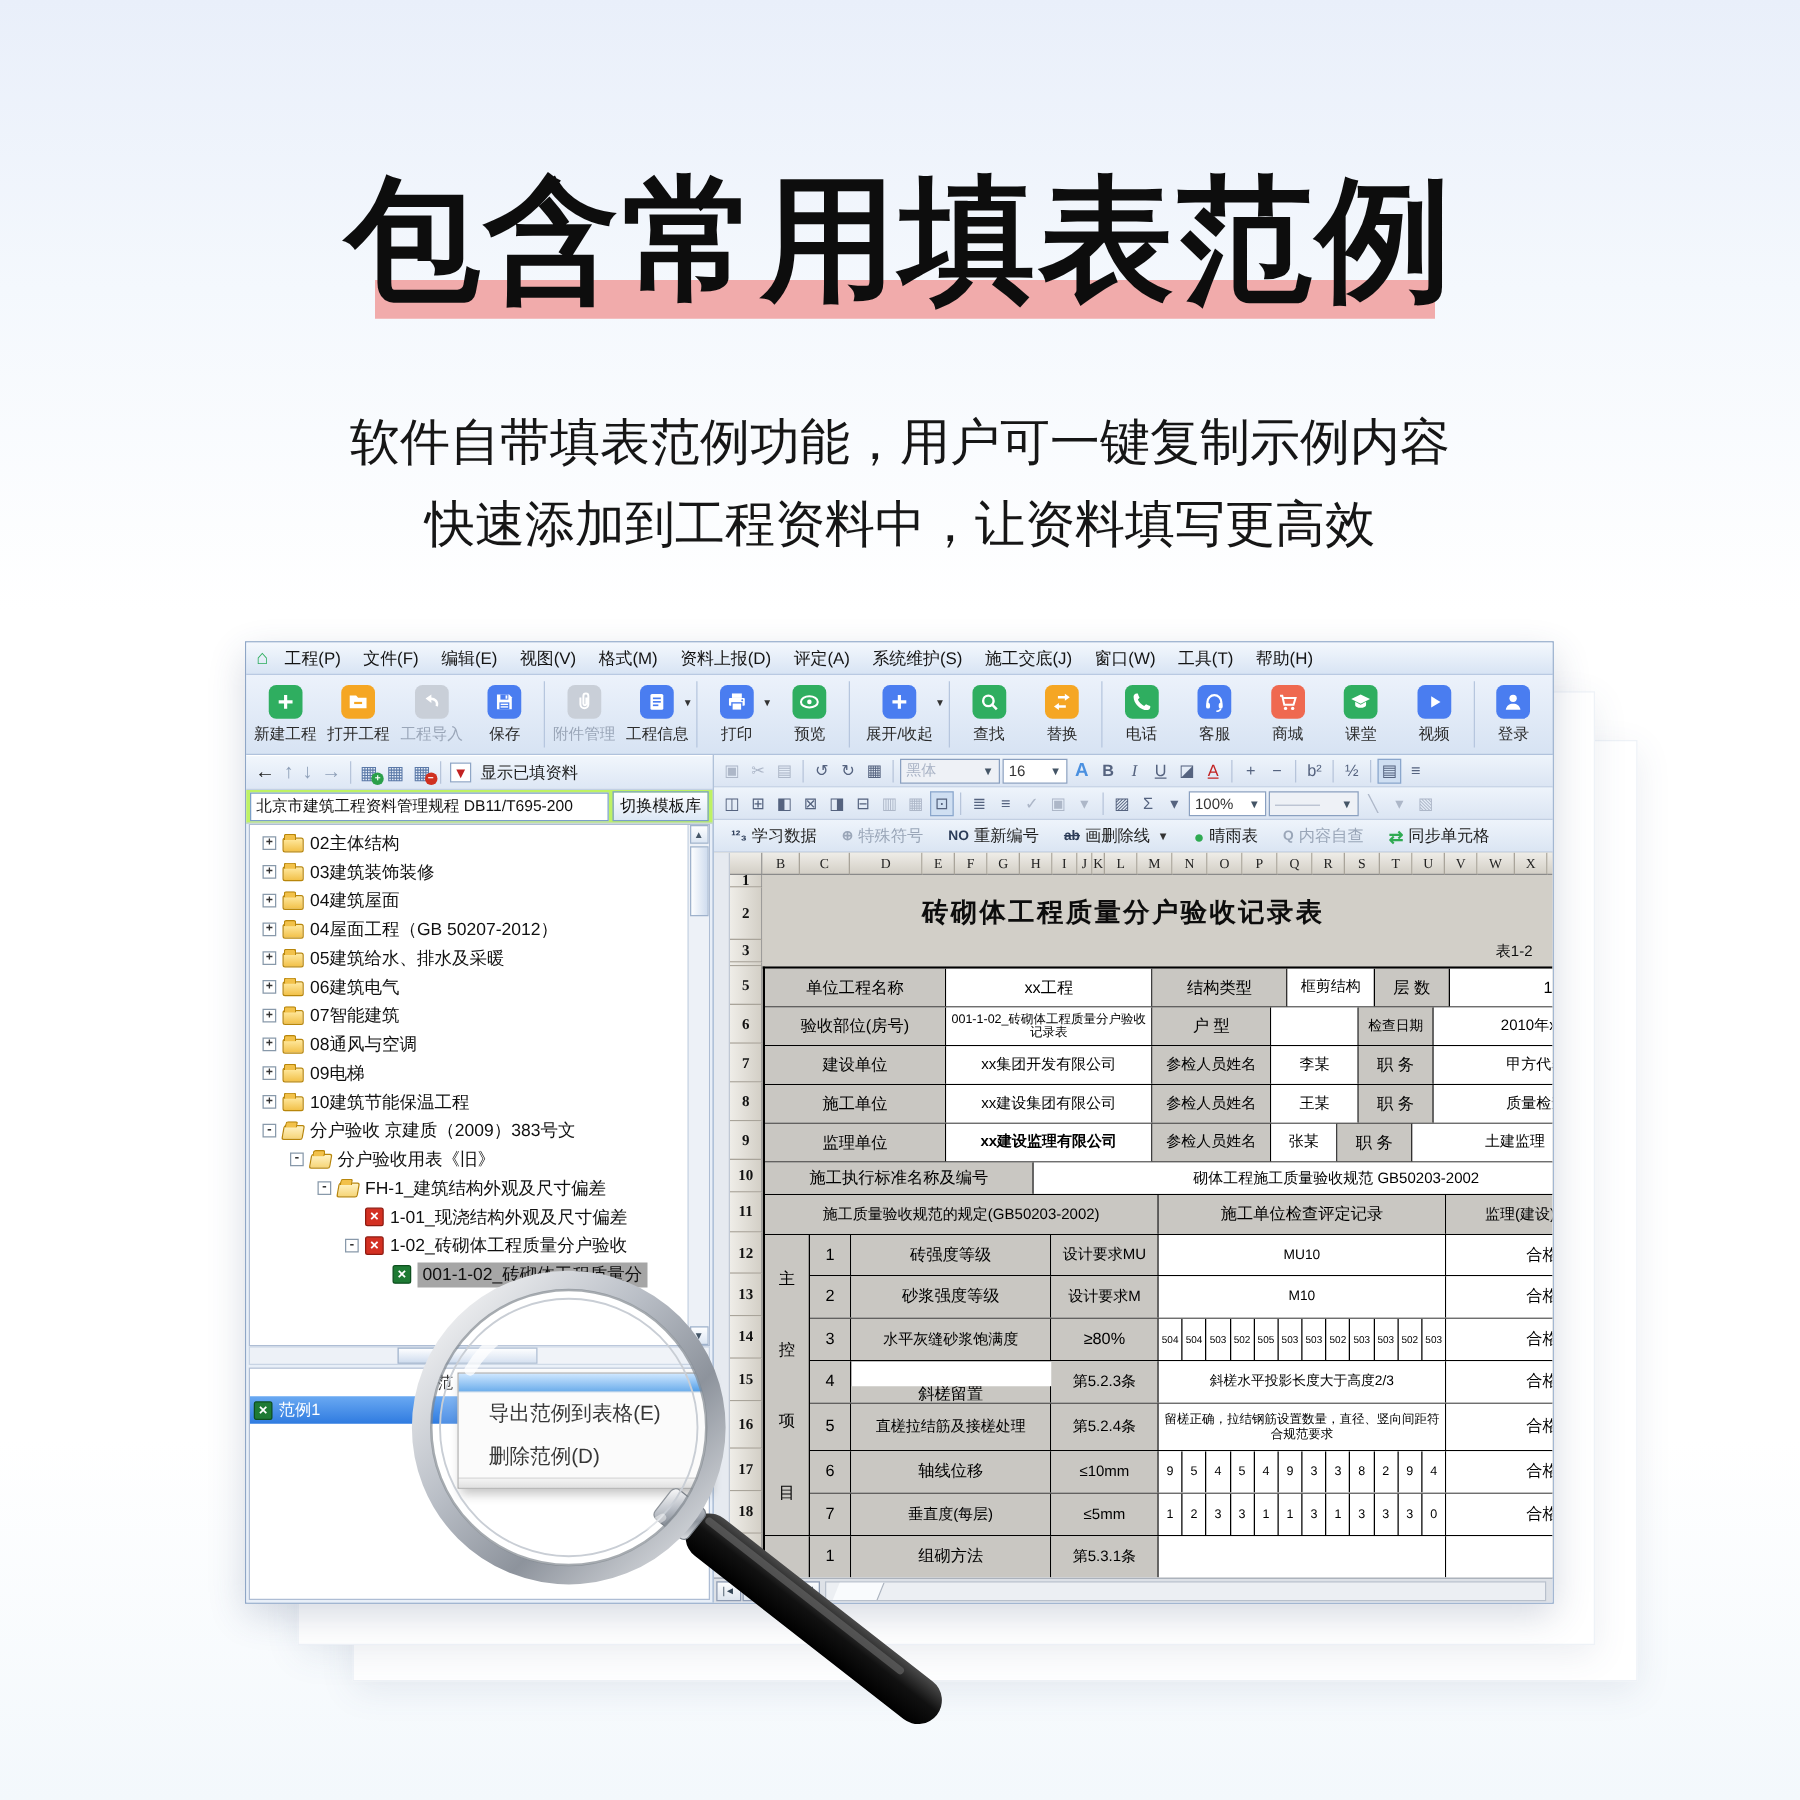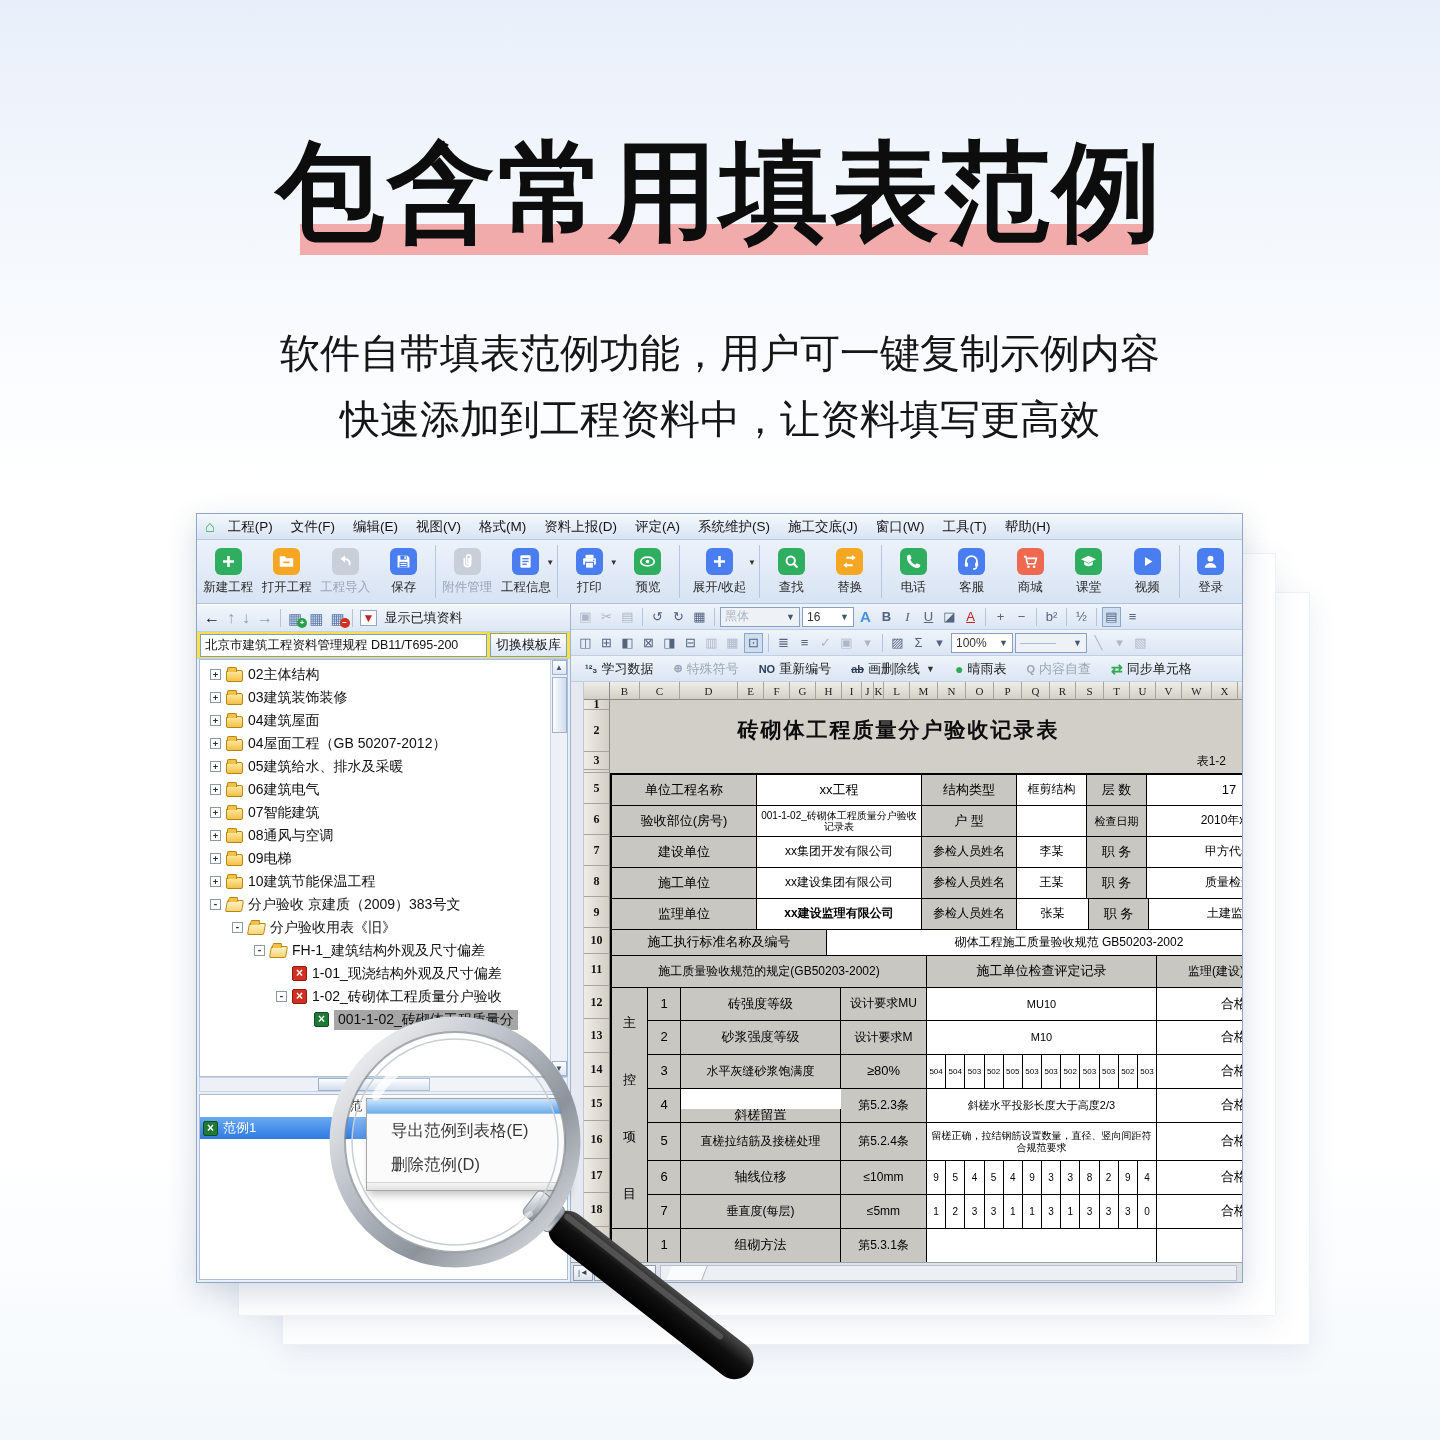--- a/index.html
+++ b/index.html
@@ -61,7 +61,7 @@
   .filter-glyph { color:#c22222; font-size:12px; border:1px solid #8fa6c6; background:#fff; padding:0 2px; line-height:14px; }
   .lp-filter-label { font-size:13px; color:#1d1d1d; }
   .lp-combo { height:27px; flex:0 0 27px; display:flex; align-items:center; gap:3px; padding:1px 3px;
-    background:#fde047; border-bottom:1px solid #c2d0e4; }
+    background:#bef264; border-bottom:1px solid #c2d0e4; }
   .lp-input { flex:1; height:23px; border:1px solid #7ba0c8; background:#fff; font-size:12.5px; color:#101010;
     padding:0 4px; display:flex; align-items:center; white-space:nowrap; overflow:hidden; }
   .lp-switch { height:24px; border:1px solid #7ba0c8; background:linear-gradient(#fdfeff,#dce8f5);

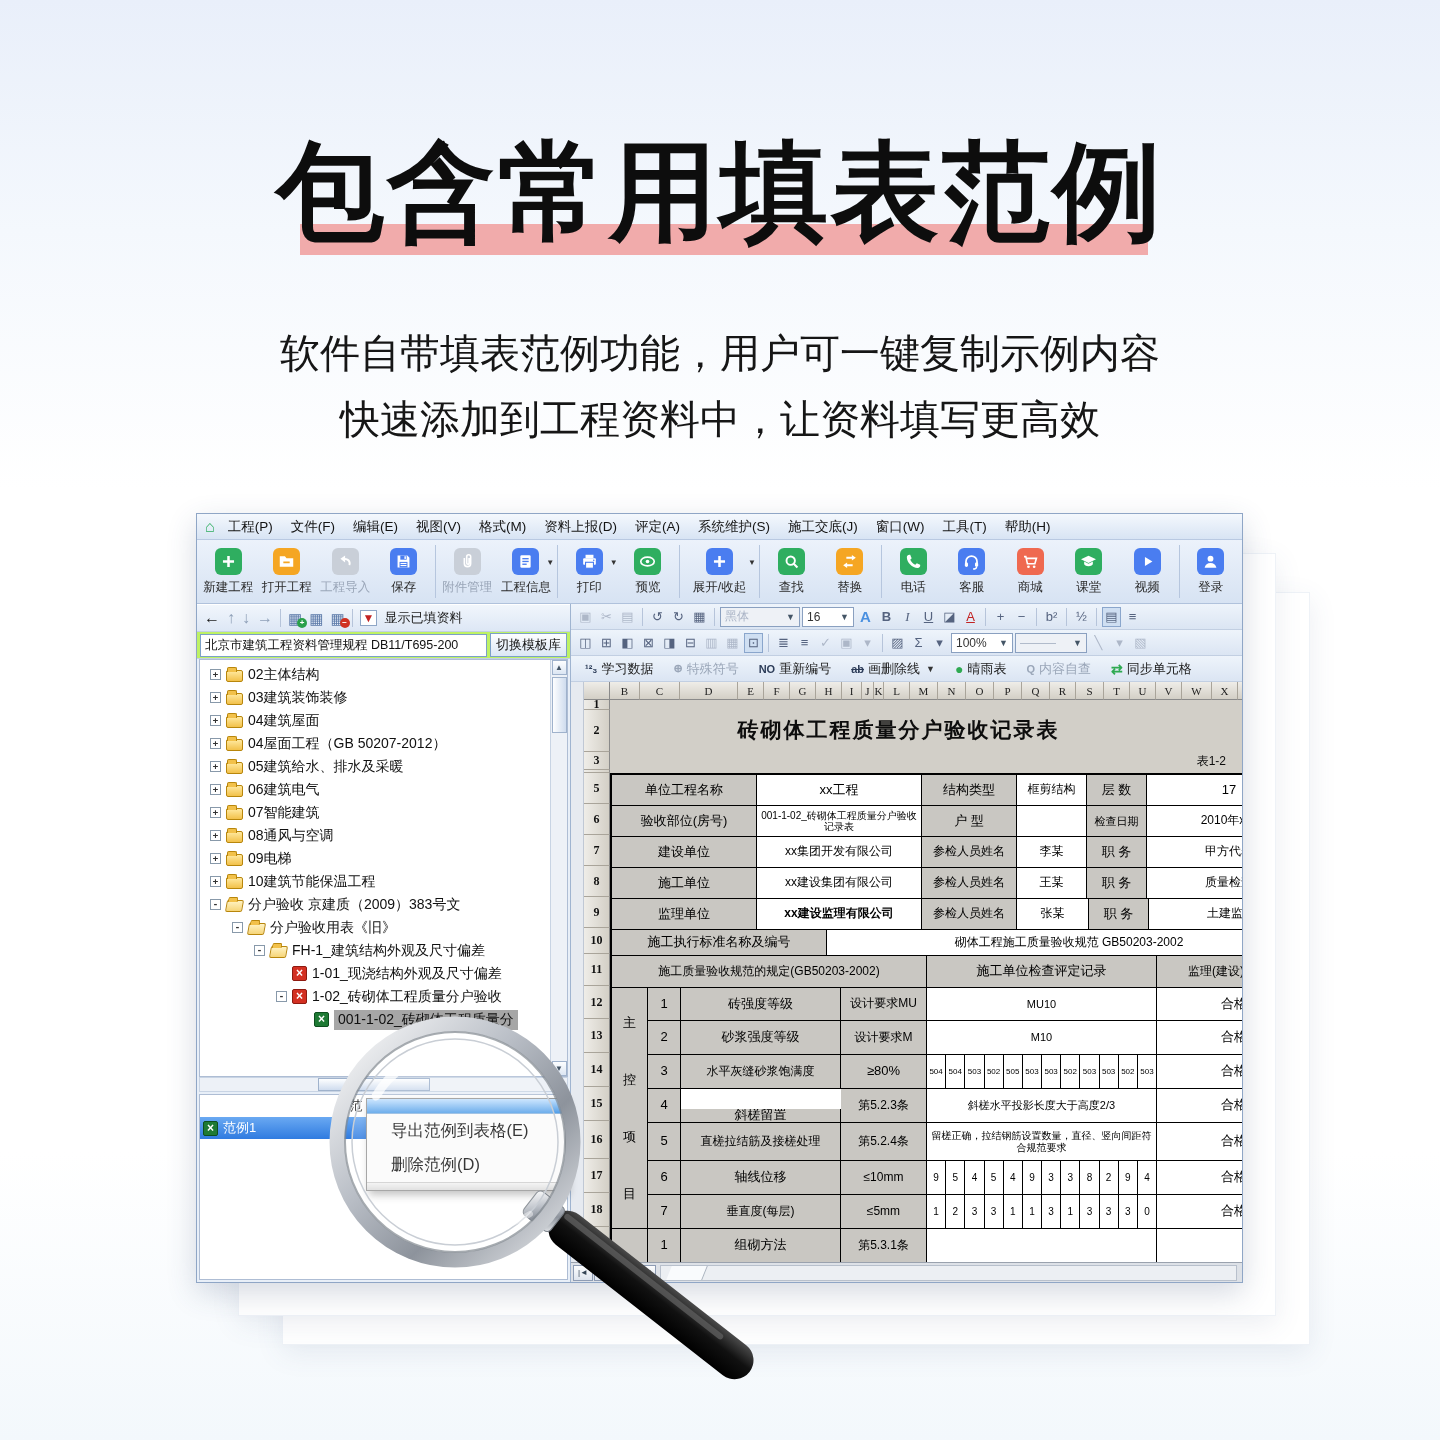--- a/index.html
+++ b/index.html
@@ -648,7 +648,7 @@
                     <div class="trow" style="height: 31px;">
                       <div class="tcell g" style="width: 145px;">单位工程名称</div>
                       <div class="tcell" style="width: 165px;">xx工程</div>
-                      <div class="tcell g" style="width: 95px;">结构类型</div>
+                      <div class="tcell g" style="width: 108px;">结构类型</div>
                       <div class="tcell" style="width: 70px; font-size: 12px;">框剪结构</div>
                       <div class="tcell g" style="width: 60px;">层  数</div>
                       <div class="tcell" style="width: 165px;">17</div>

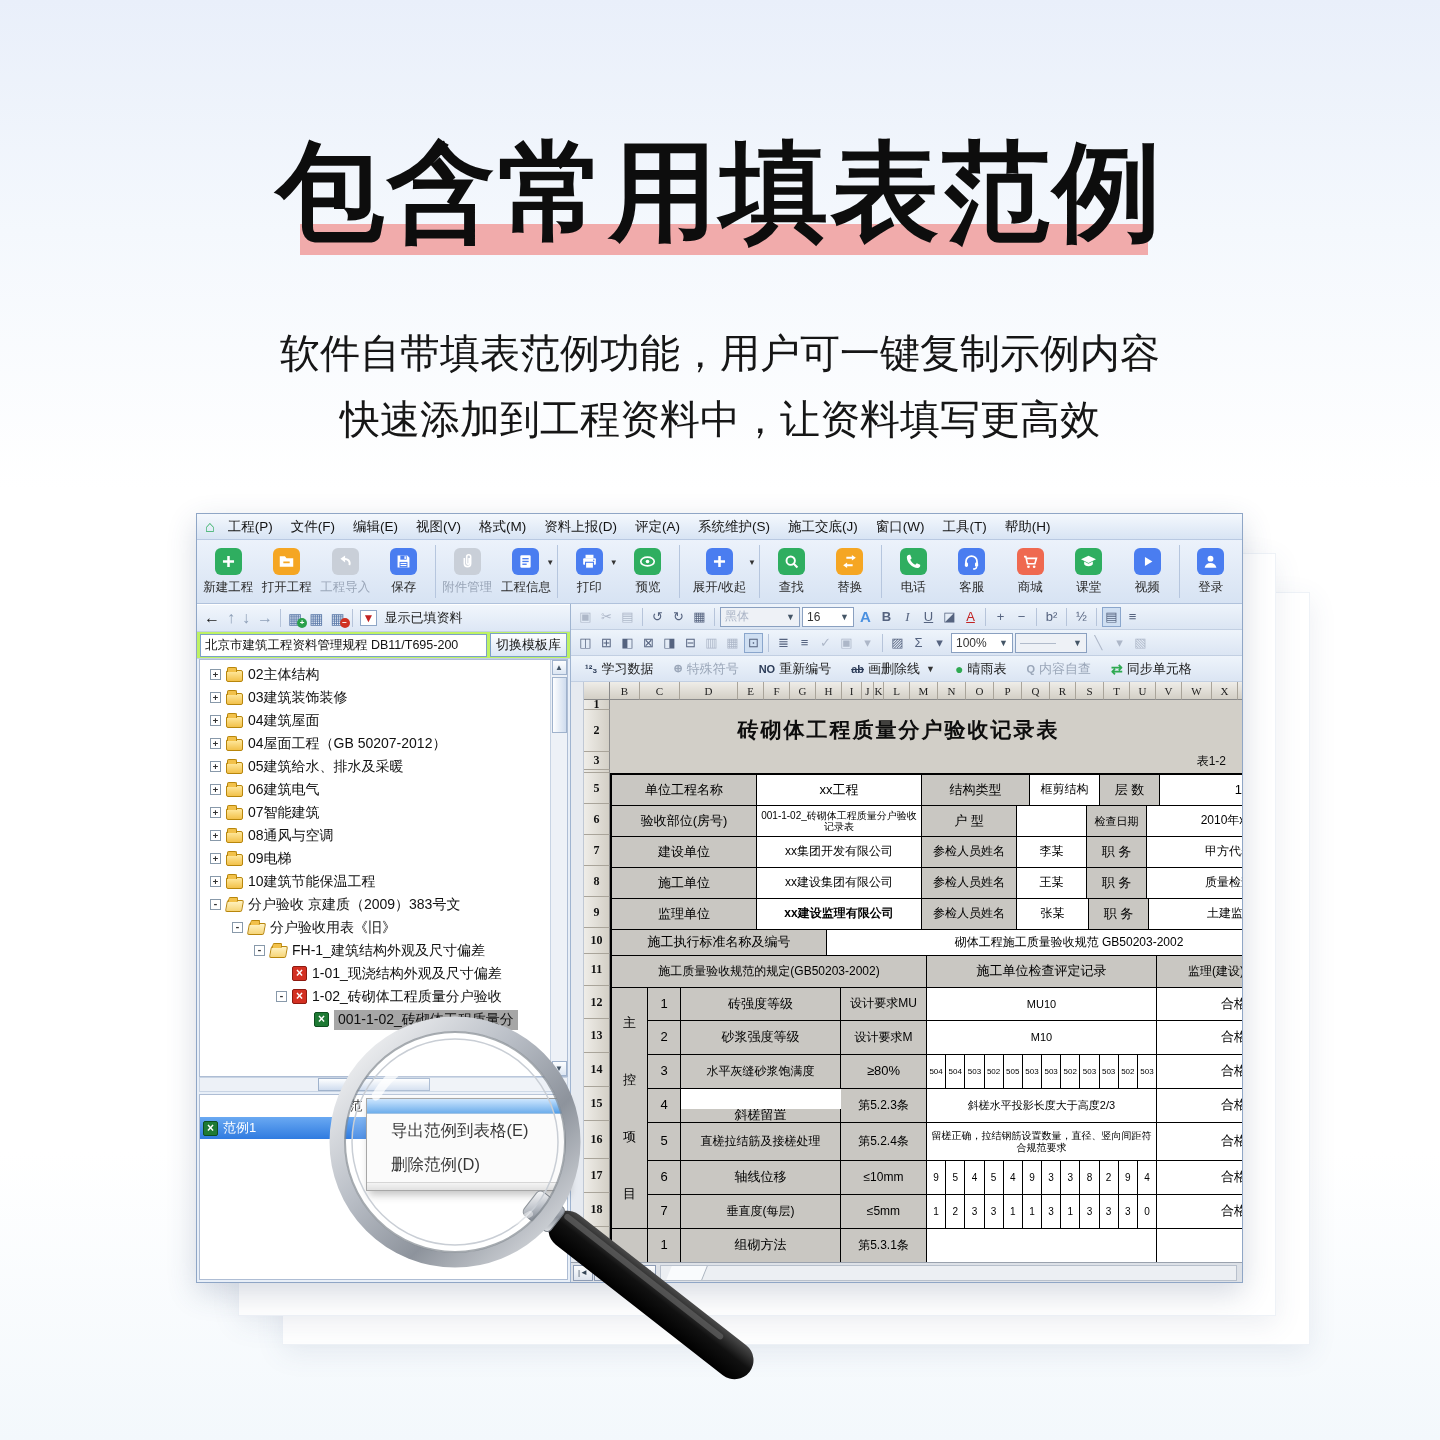--- a/index.html
+++ b/index.html
@@ -681,7 +681,7 @@
                       <div class="tcell g" style="width: 145px;">监理单位</div>
                       <div class="tcell" style="width: 165px; font-size: 12px; font-weight: bold;">xx建设监理有限公司</div>
                       <div class="tcell g" style="width: 95px; font-size: 12px;">参检人员姓名</div>
-                      <div class="tcell" style="width: 72px; font-size: 12px;">张某</div>
+                      <div class="tcell" style="width: 53px; font-size: 12px;">张某</div>
                       <div class="tcell g" style="width: 60px;">职  务</div>
                       <div class="tcell" style="width: 165px; font-size: 12px;">土建监理</div>
                     </div>

